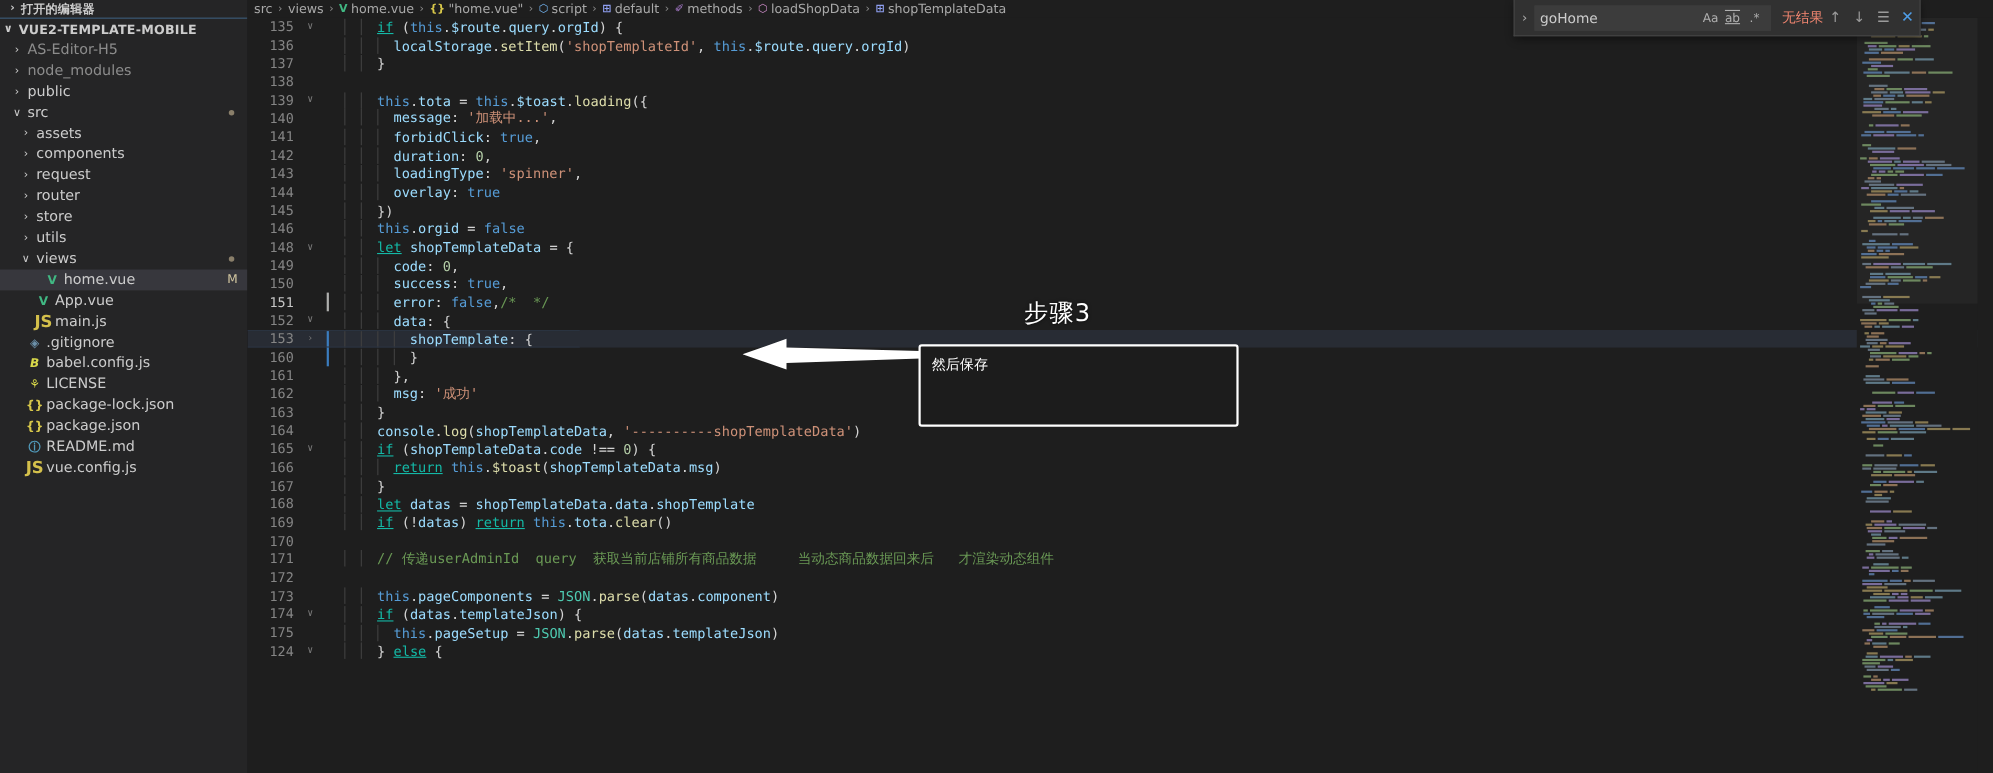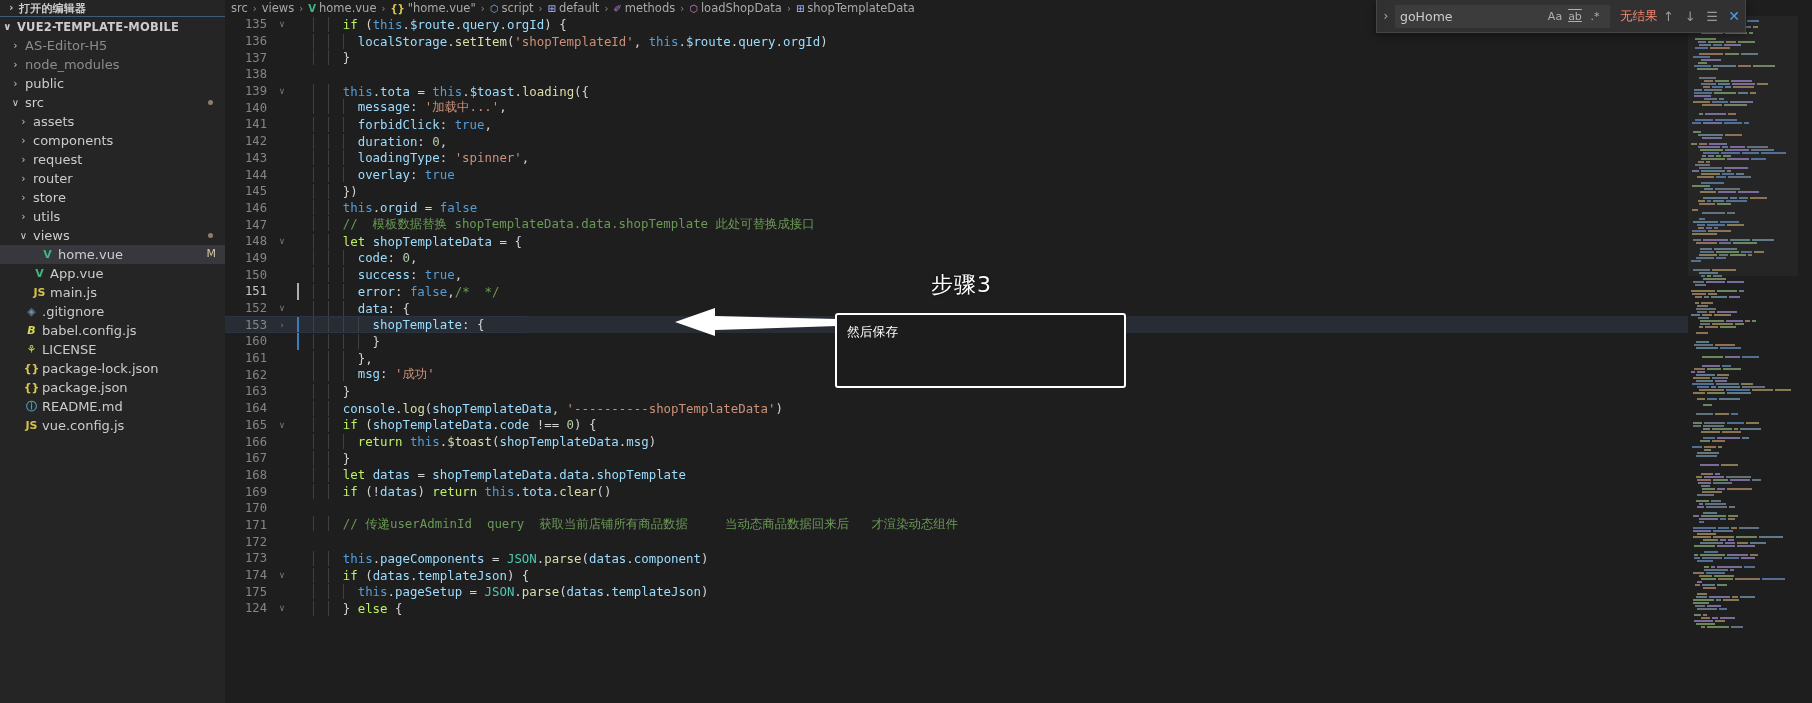--- a/index.html
+++ b/index.html
@@ -126,7 +126,7 @@
   .iguide { border-left: 1px solid #404040; }
 
   
-  .t-key   { color: #bef264; }   
+  .t-key   { color: #14b8a6; text-decoration: underline; }   
   .t-kw2   { color: #569cd6; }   
   .t-fn    { color: #dcdcaa; }
   .t-var   { color: #9cdcfe; }

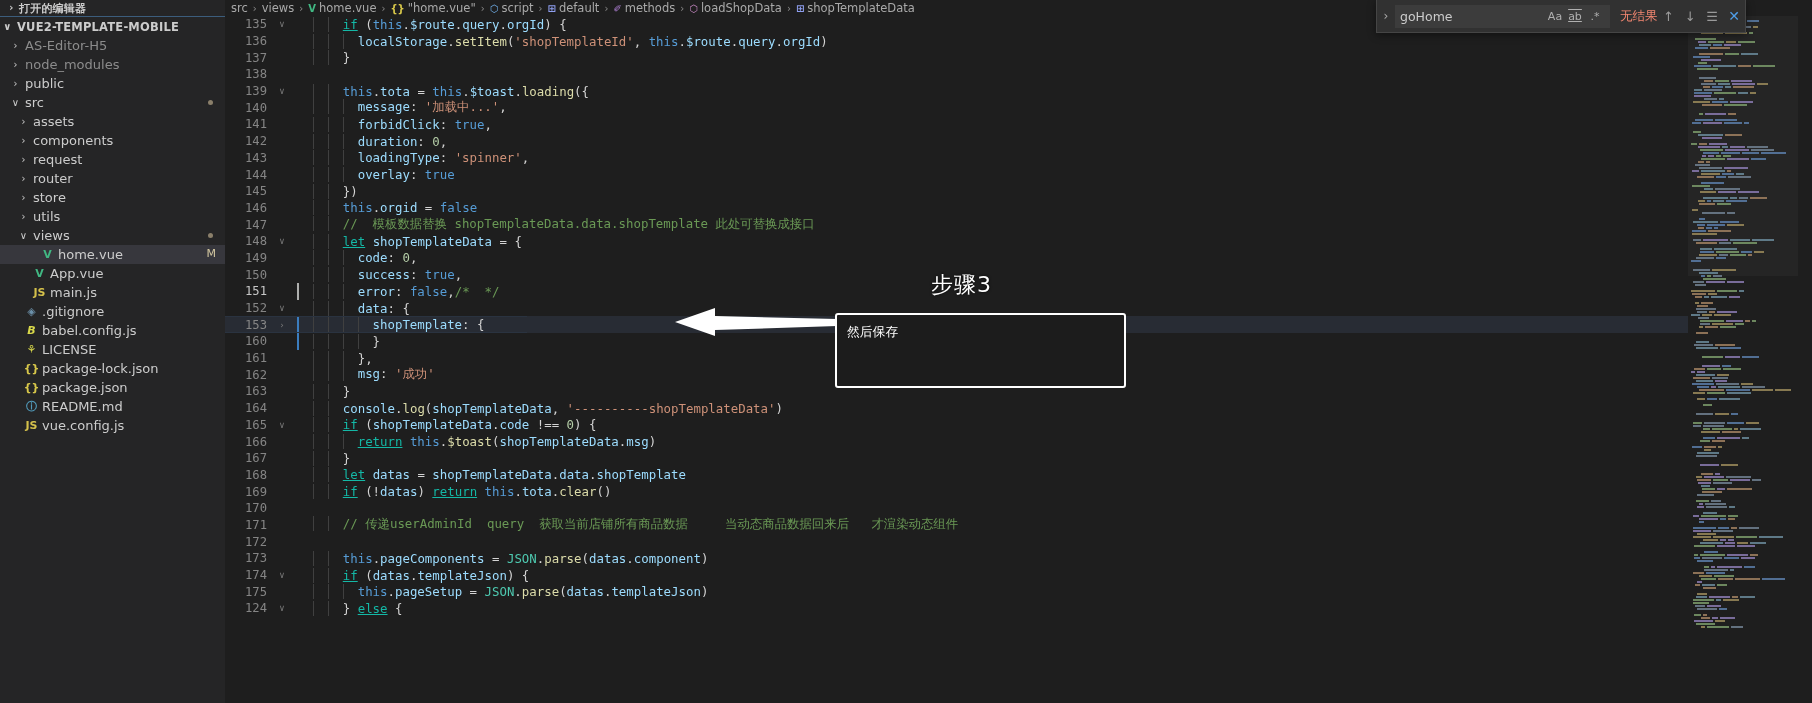--- a/index.html
+++ b/index.html
@@ -397,7 +397,6 @@
         <div class="code-row"><span class="lnum">144</span><span class="fold"></span><span class="gutter-pad"></span><span class="code-text"><span class="ind iguide" style="width:14.9px;">&nbsp;</span><span class="ind iguide" style="width:14.9px;">&nbsp;</span><span class="ind iguide" style="width:14.9px;">&nbsp;</span><span class="t-var">overlay</span><span class="t-plain">: </span><span class="t-kw2">true</span></span></div>
         <div class="code-row"><span class="lnum">145</span><span class="fold"></span><span class="gutter-pad"></span><span class="code-text"><span class="ind iguide" style="width:14.9px;">&nbsp;</span><span class="ind iguide" style="width:14.9px;">&nbsp;</span><span class="t-plain">})</span></span></div>
         <div class="code-row"><span class="lnum">146</span><span class="fold"></span><span class="gutter-pad"></span><span class="code-text"><span class="ind iguide" style="width:14.9px;">&nbsp;</span><span class="ind iguide" style="width:14.9px;">&nbsp;</span><span class="t-kw2">this</span><span class="t-plain">.</span><span class="t-prop">orgid</span><span class="t-plain"> = </span><span class="t-kw2">false</span></span></div>
-        <div class="code-row"><span class="lnum">147</span><span class="fold"></span><span class="gutter-pad"></span><span class="code-text"><span class="ind iguide" style="width:14.9px;">&nbsp;</span><span class="ind iguide" style="width:14.9px;">&nbsp;</span><span class="t-com">//  模板数据替换 shopTemplateData.data.shopTemplate 此处可替换成接口</span></span></div>
         <div class="code-row"><span class="lnum">148</span><span class="fold">∨</span><span class="gutter-pad"></span><span class="code-text"><span class="ind iguide" style="width:14.9px;">&nbsp;</span><span class="ind iguide" style="width:14.9px;">&nbsp;</span><span class="t-key">let</span><span class="t-plain"> </span><span class="t-var">shopTemplateData</span><span class="t-plain"> = {</span></span></div>
         <div class="code-row"><span class="lnum">149</span><span class="fold"></span><span class="gutter-pad"></span><span class="code-text"><span class="ind iguide" style="width:14.9px;">&nbsp;</span><span class="ind iguide" style="width:14.9px;">&nbsp;</span><span class="ind iguide" style="width:14.9px;">&nbsp;</span><span class="t-var">code</span><span class="t-plain">: </span><span class="t-num">0</span><span class="t-plain">,</span></span></div>
         <div class="code-row"><span class="lnum">150</span><span class="fold"></span><span class="gutter-pad"></span><span class="code-text"><span class="ind iguide" style="width:14.9px;">&nbsp;</span><span class="ind iguide" style="width:14.9px;">&nbsp;</span><span class="ind iguide" style="width:14.9px;">&nbsp;</span><span class="t-var">success</span><span class="t-plain">: </span><span class="t-kw2">true</span><span class="t-plain">,</span></span></div>

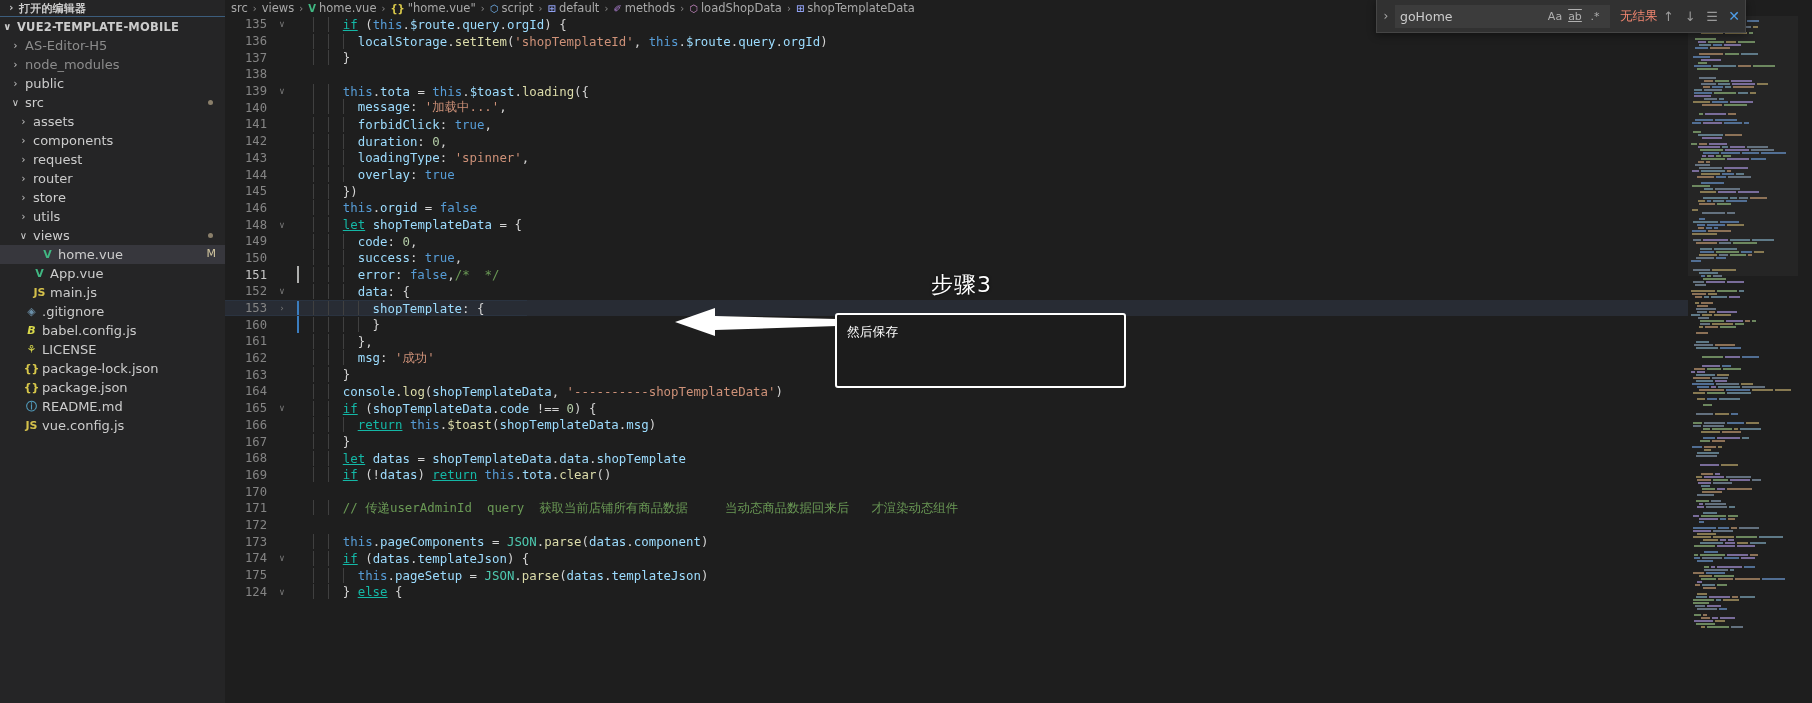--- a/index.html
+++ b/index.html
@@ -62,7 +62,7 @@
     font-size: 11px; color: #d3c7a1;
   }
   .ic-vue { color: #41b883; }
-  .ic-js { color: #d4c04b; font-size: 11px; }
+  .ic-js { color: #d4c04b; font-size: 15px; }
   .ic-git { color: #6b8fa8; }
   .ic-babel { color: #d8d84a; font-style: italic; }
   .ic-license { color: #d8d84a; }

